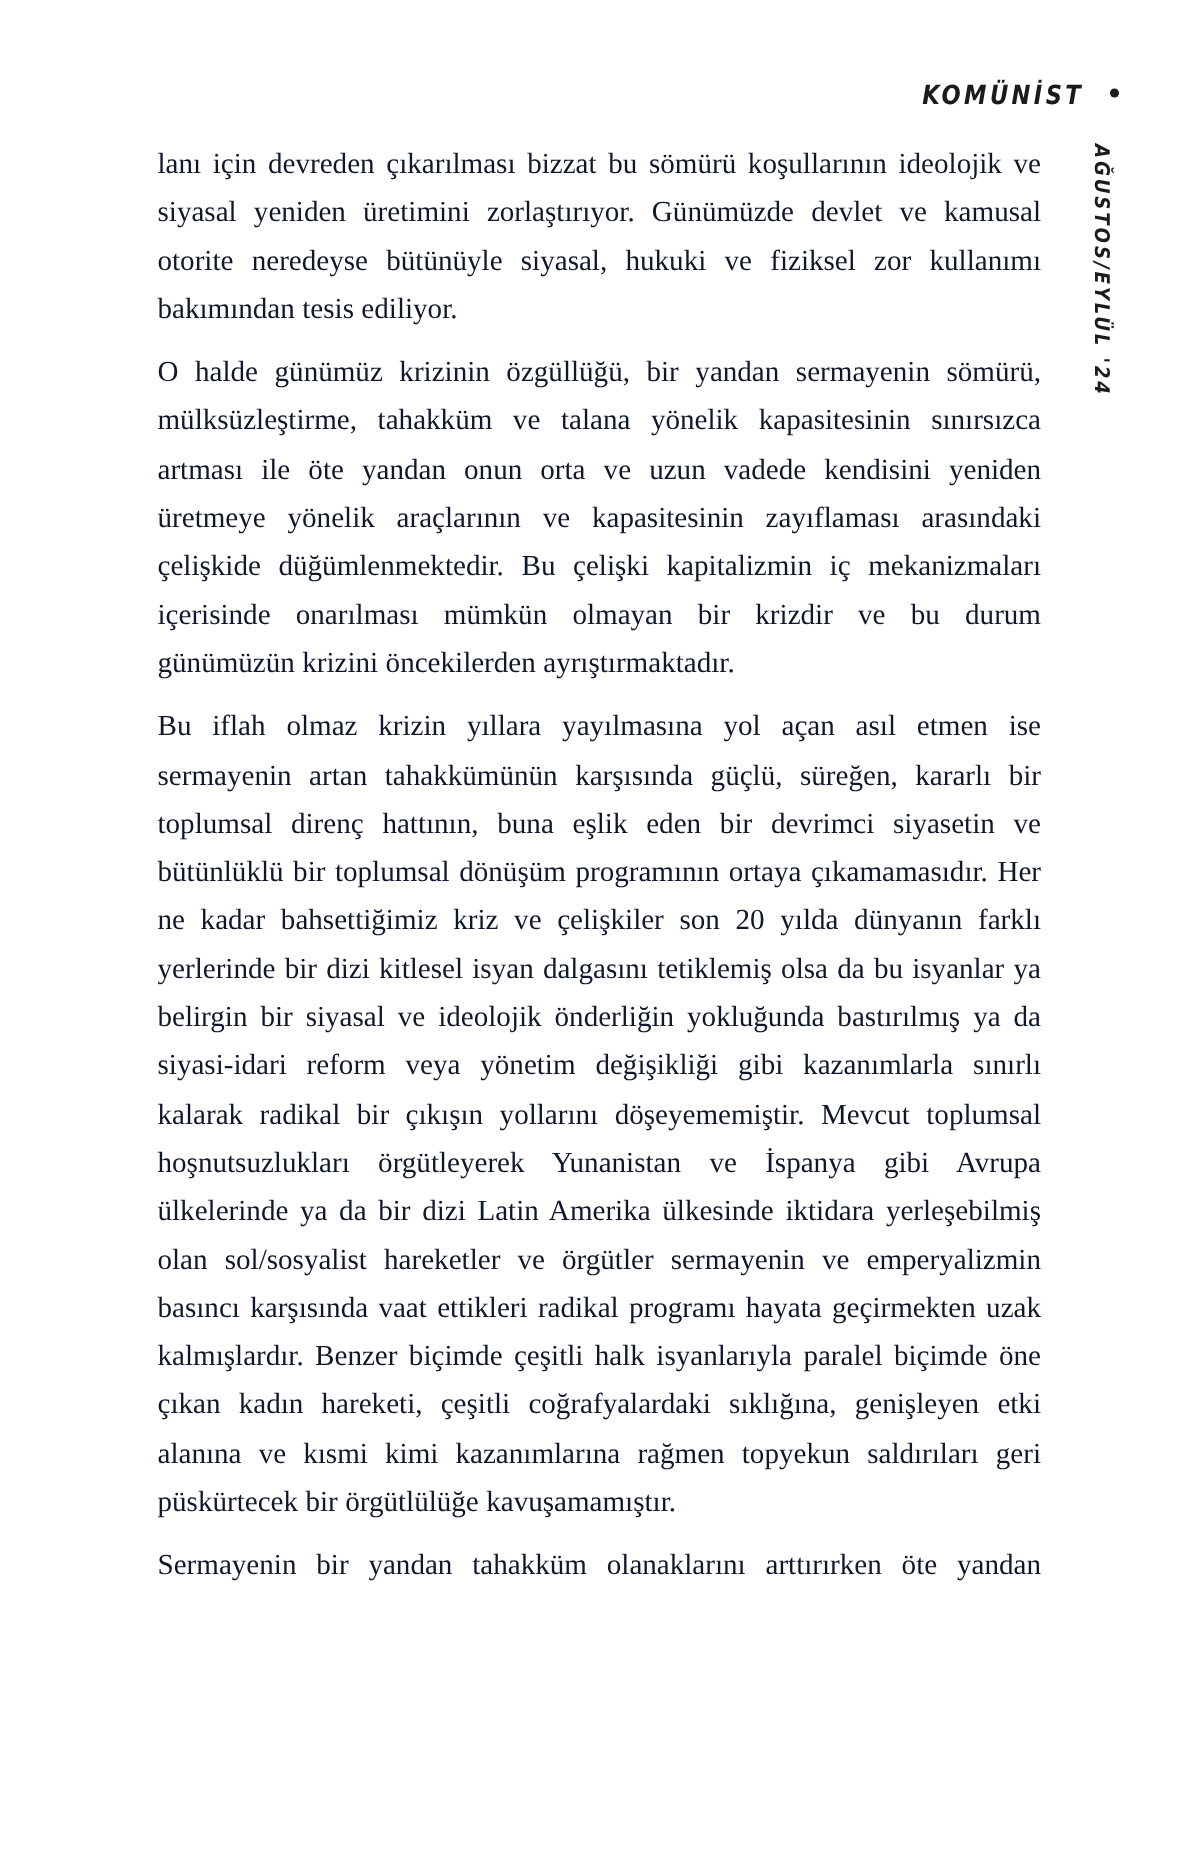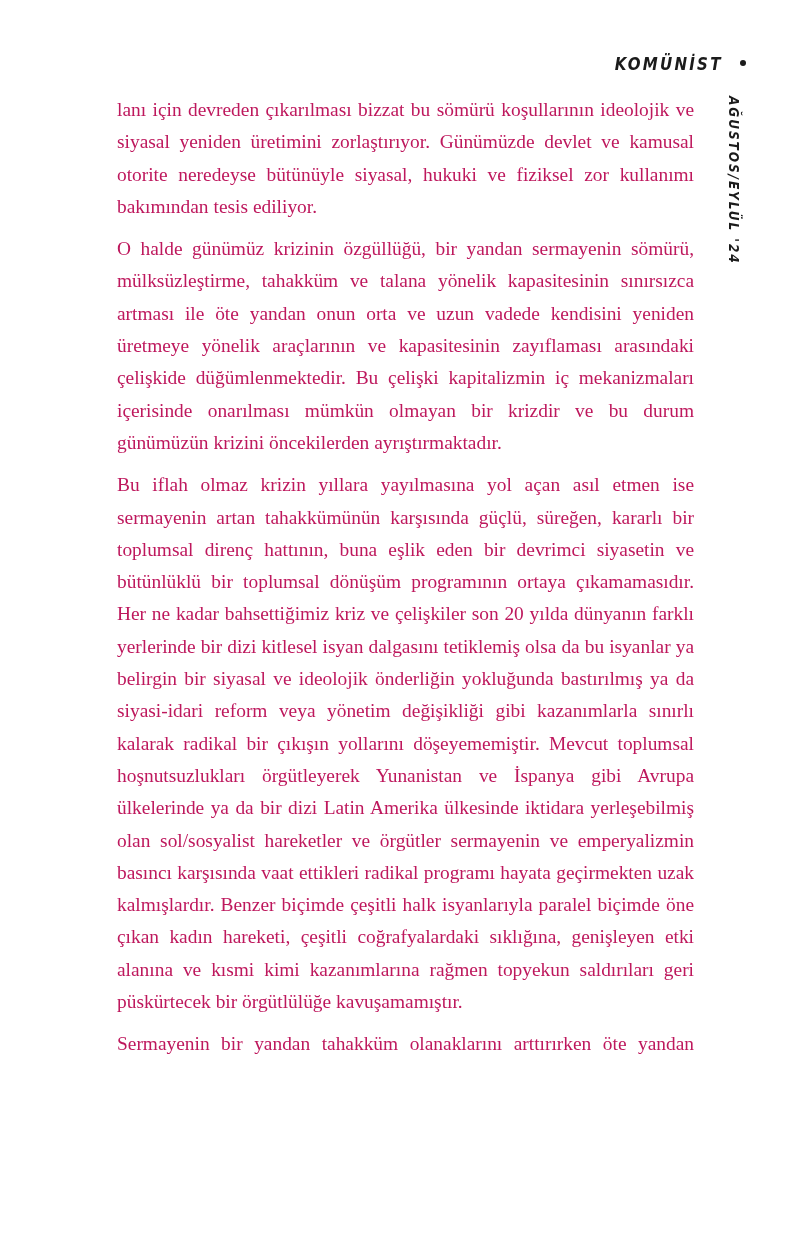--- a/index.html
+++ b/index.html
@@ -86,10 +86,10 @@
     font-family: "Liberation Serif", "DejaVu Serif", serif;
     font-size: 19.4px;
     line-height: 32.3px;
-    color: #be185d;
+    color: #0f172a;
     text-align: justify;
     text-justify: inter-word;
-    margin: 0 0 10px 12px;
+    margin: 0 0 10px 0;
     hyphens: manual;
     -webkit-hyphens: manual;
     word-spacing: 0.1px;

